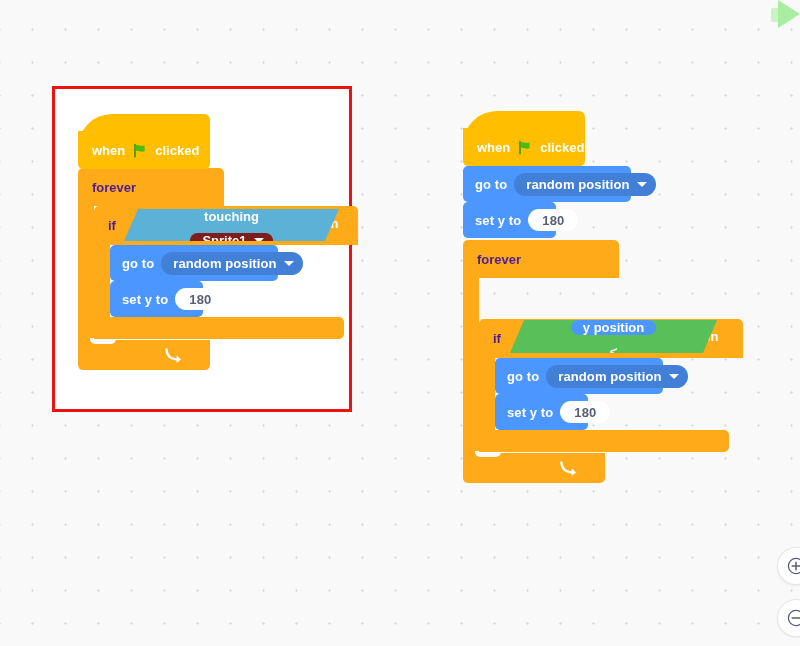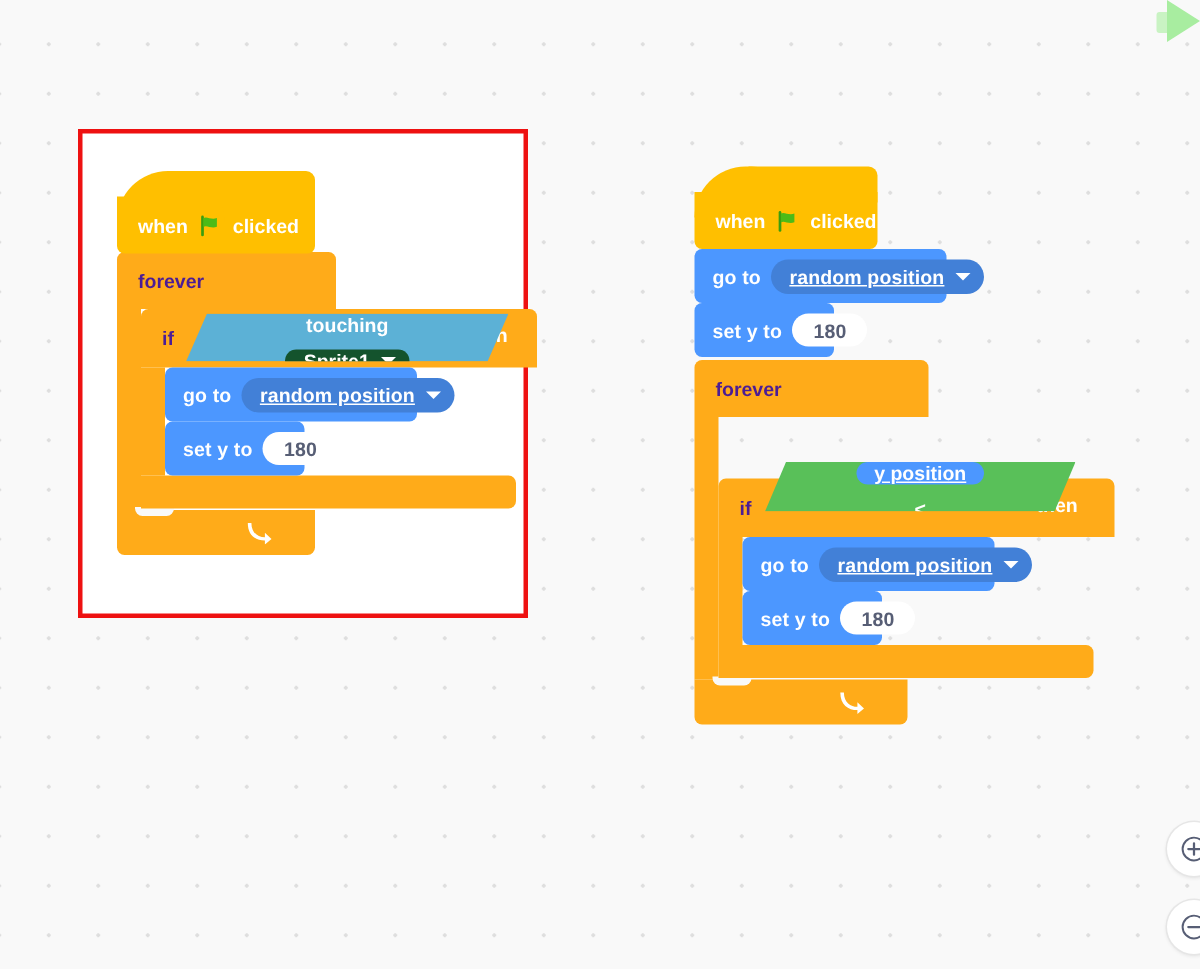--- a/index.html
+++ b/index.html
@@ -125,7 +125,6 @@
     color: #ffffff;
     font-size: 13px;
     font-weight: bold;
-    text-decoration: underline;
   }
   .numfield {
     height: 22px;

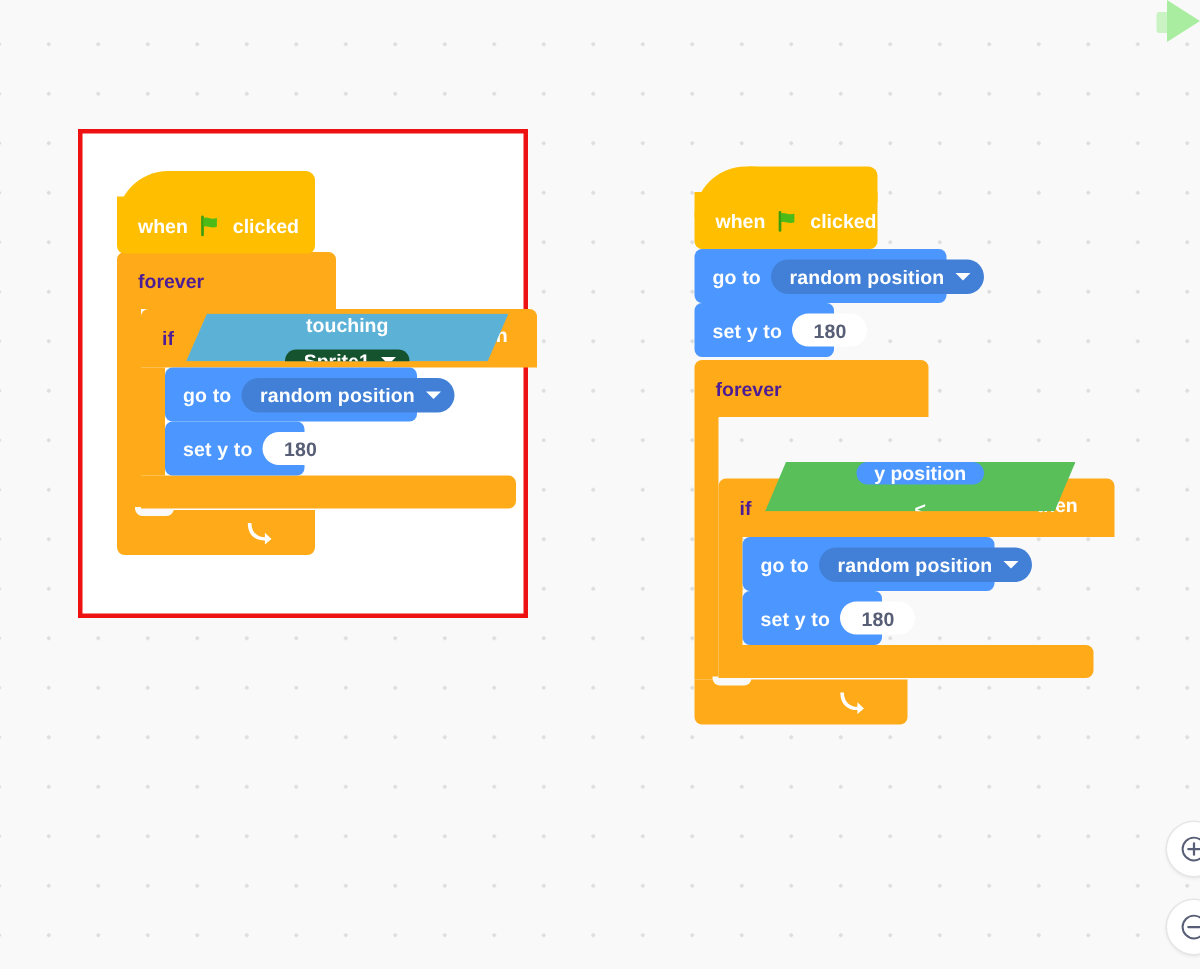--- a/index.html
+++ b/index.html
@@ -163,7 +163,7 @@
   }
   .hex-sensing { background: #5cb1d6; }
   .hex-ops     { background: #59c059; }
-  .hex-inner-sensing { background: #14532d; }
+  .hex-inner-sensing { background: #7f1d1d; }
   .hex-reporter-motion { background: #4c97ff; }
 
   .flag {

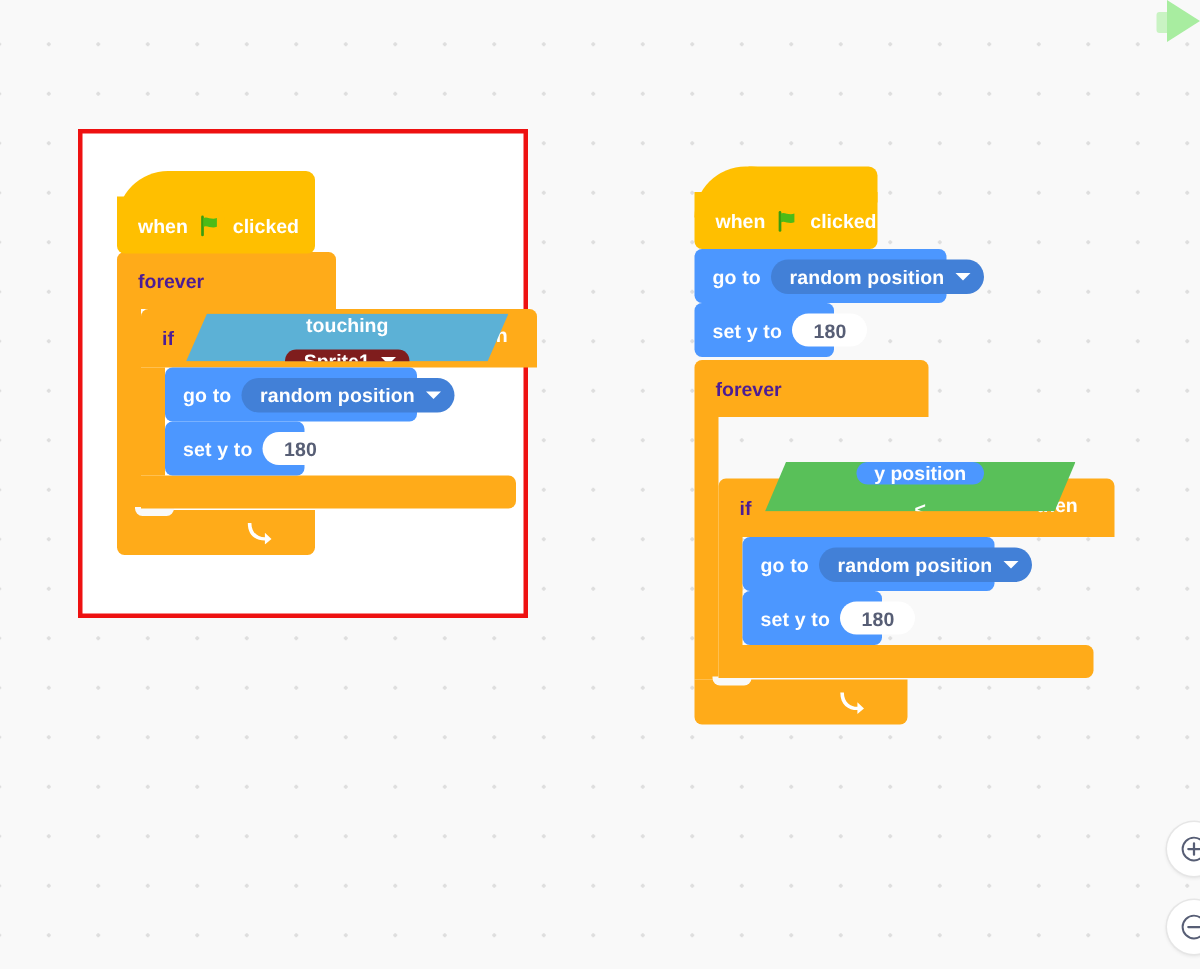--- a/index.html
+++ b/index.html
@@ -294,7 +294,7 @@
   <div class="c-left" style="left:479px; top:358px; width:16px; height:72px;"></div>
   <div class="c-bot" style="left:479px; top:430px; width:250px; height:22px;"></div>
 
-  <div class="hex hex-ops" style="left:510px; top:308px; width:173px; height:33px;">
+  <div class="hex hex-ops" style="left:510px; top:320px; width:173px; height:33px;">
     <span class="drop hex-reporter-motion" style="padding:0 12px;">
       <span>y position</span>
     </span>

